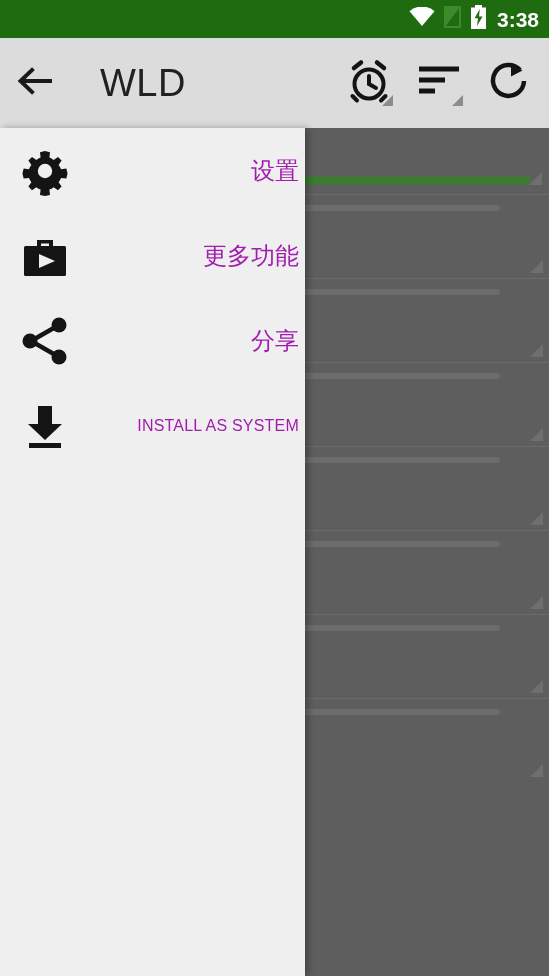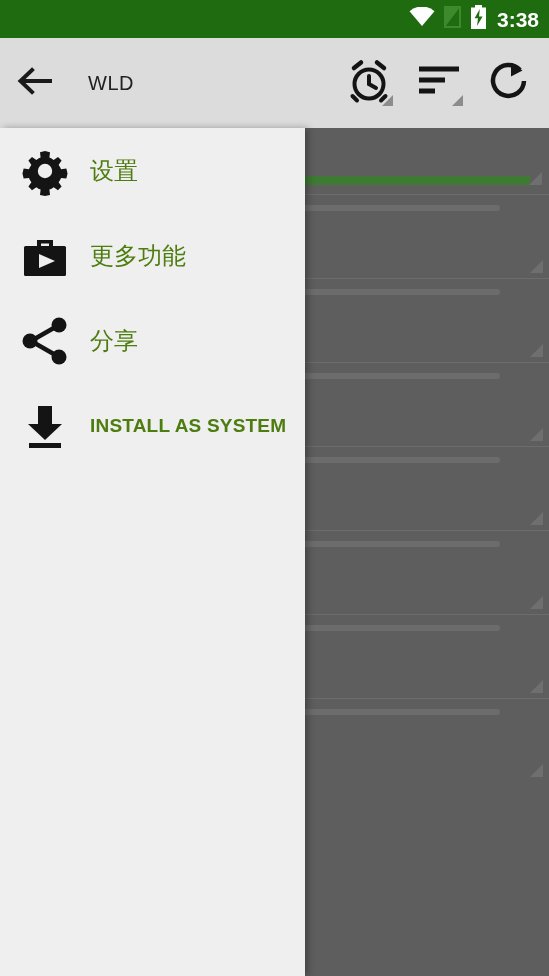--- a/index.html
+++ b/index.html
@@ -30,8 +30,8 @@
   }
   #back-button { width:72px; height:90px; display:flex; align-items:center; justify-content:center; }
   #app-title {
-    font-size:20px; color:#212121; font-weight:400;
-    margin-left:16px; letter-spacing:0.5px;
+    font-size:38px; color:#212121; font-weight:400;
+    margin-left:28px; letter-spacing:0.5px;
   }
   #toolbar-actions { margin-left:auto; display:flex; align-items:center; gap:6px; padding-right:8px; }
   .tb-action { position:relative; width:64px; height:90px; display:flex; align-items:center; justify-content:center; }

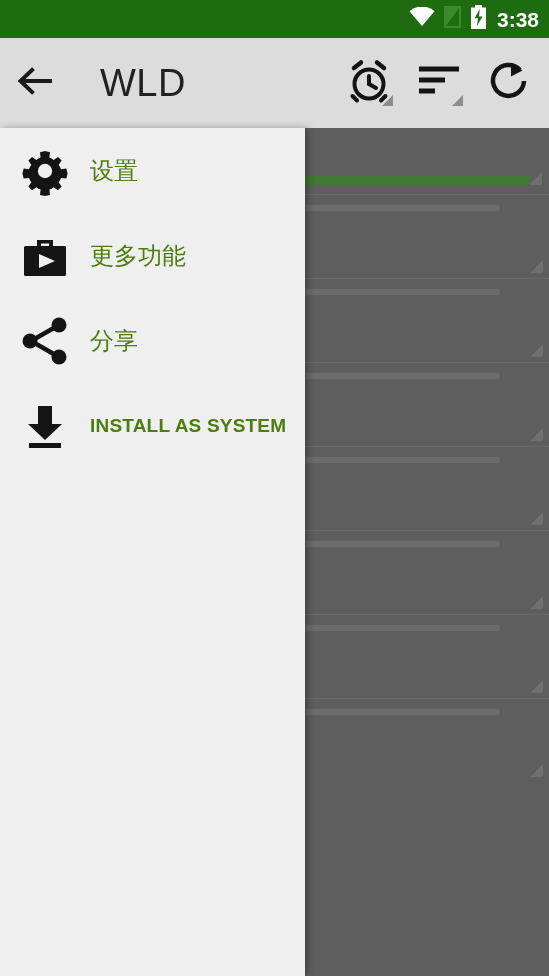--- a/index.html
+++ b/index.html
@@ -95,8 +95,8 @@
     flex:0 0 90px;
   }
   .drawer-label {
-    flex:1; text-align:left; font-size:24px; color:#4d7c0f;
-    padding-right:16px;
+    flex:1; text-align:right; font-size:24px; color:#a21caf;
+    padding-right:6px;
   }
   .drawer-label.latin { font-size:19px; font-weight:bold; letter-spacing:0.2px; }
 </style>

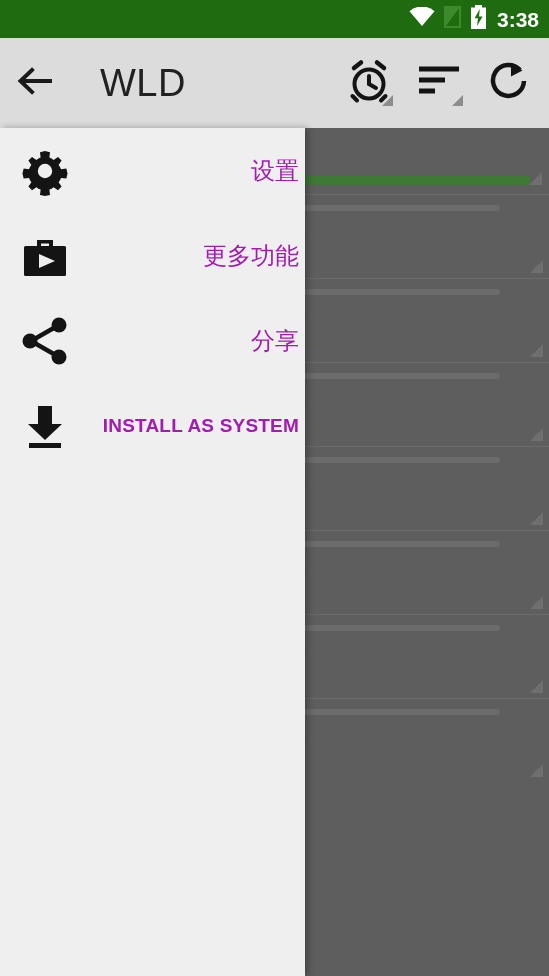--- a/index.html
+++ b/index.html
@@ -98,7 +98,7 @@
     flex:1; text-align:right; font-size:24px; color:#a21caf;
     padding-right:6px;
   }
-  .drawer-label.latin { font-size:19px; font-weight:bold; letter-spacing:0.2px; }
+  .drawer-label.latin { font-size:16px; font-weight:normal; letter-spacing:0.2px; }
 </style>
 </head>
 <body>

